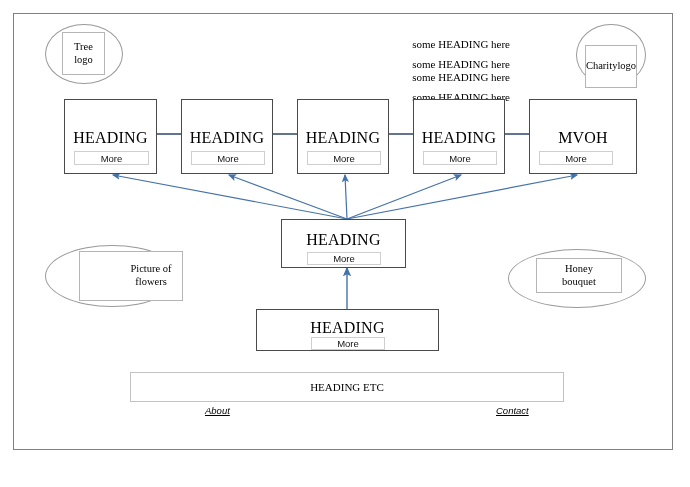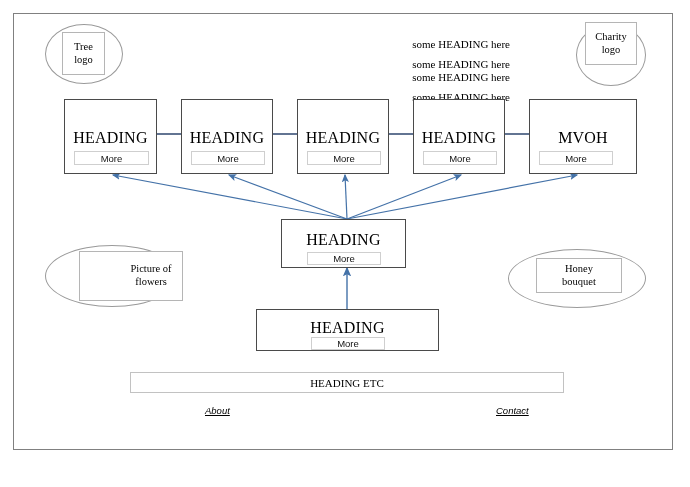--- a/index.html
+++ b/index.html
@@ -167,7 +167,7 @@
 </div>
 
 <div class="logo-ellipse" style="left:576px; top:24px; width:68px; height:60px;"></div>
-<div class="logo-inner" style="left:585px; top:22px; width:50px; height:41px; flex-direction:column;">
+<div class="logo-inner" style="left:585px; top:45px; width:50px; height:41px; flex-direction:row;">
   <span>Charity</span>
   <span>logo</span>
 </div>

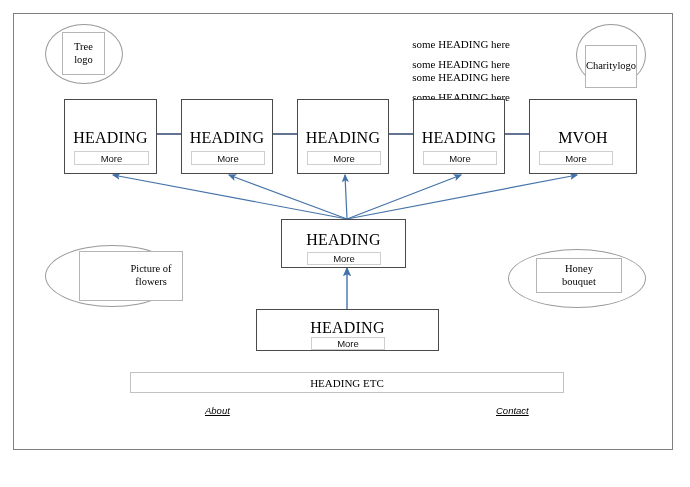--- a/index.html
+++ b/index.html
@@ -109,7 +109,7 @@
     left: 130px;
     top: 372px;
     width: 434px;
-    height: 21px;
+    height: 30px;
     border: 1px solid #c2c2c2;
     background: #ffffff;
     box-sizing: border-box;

